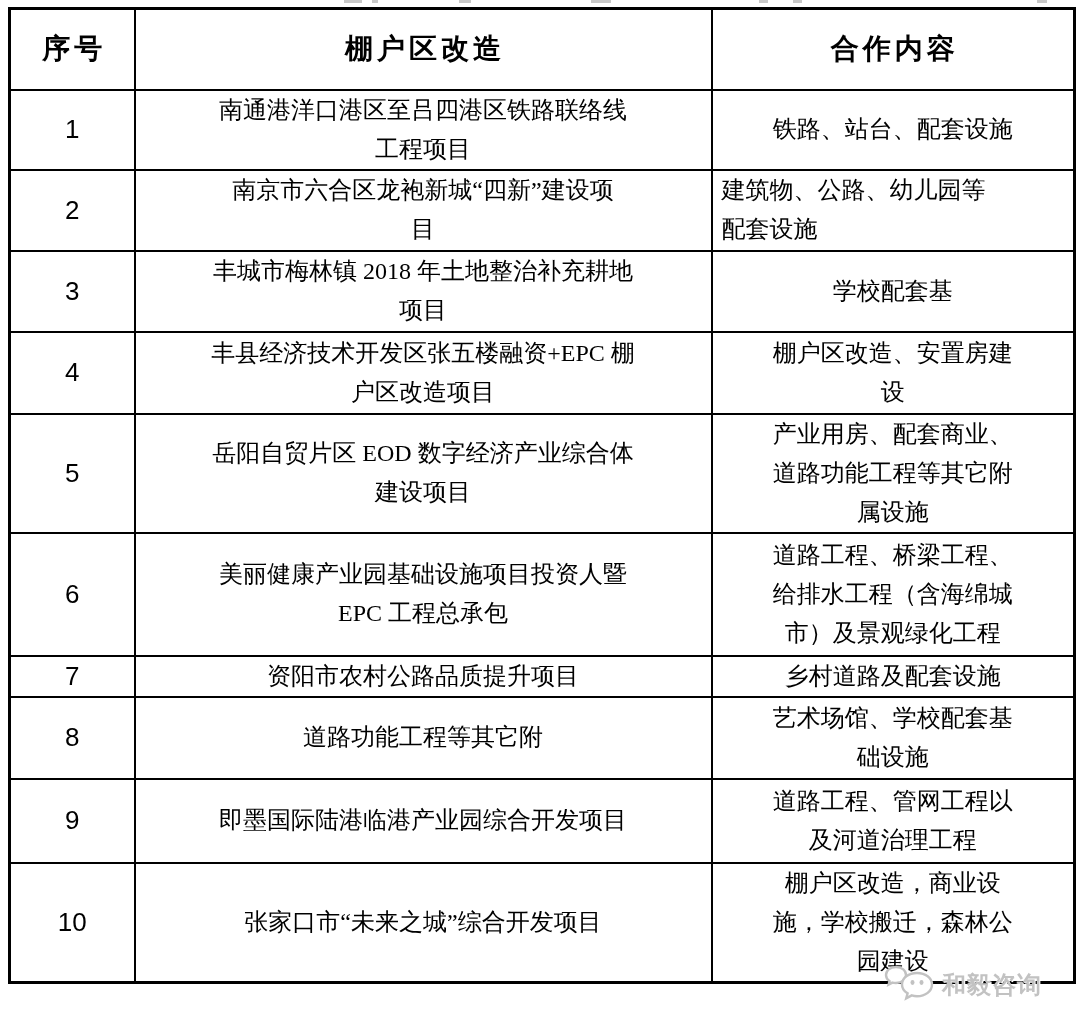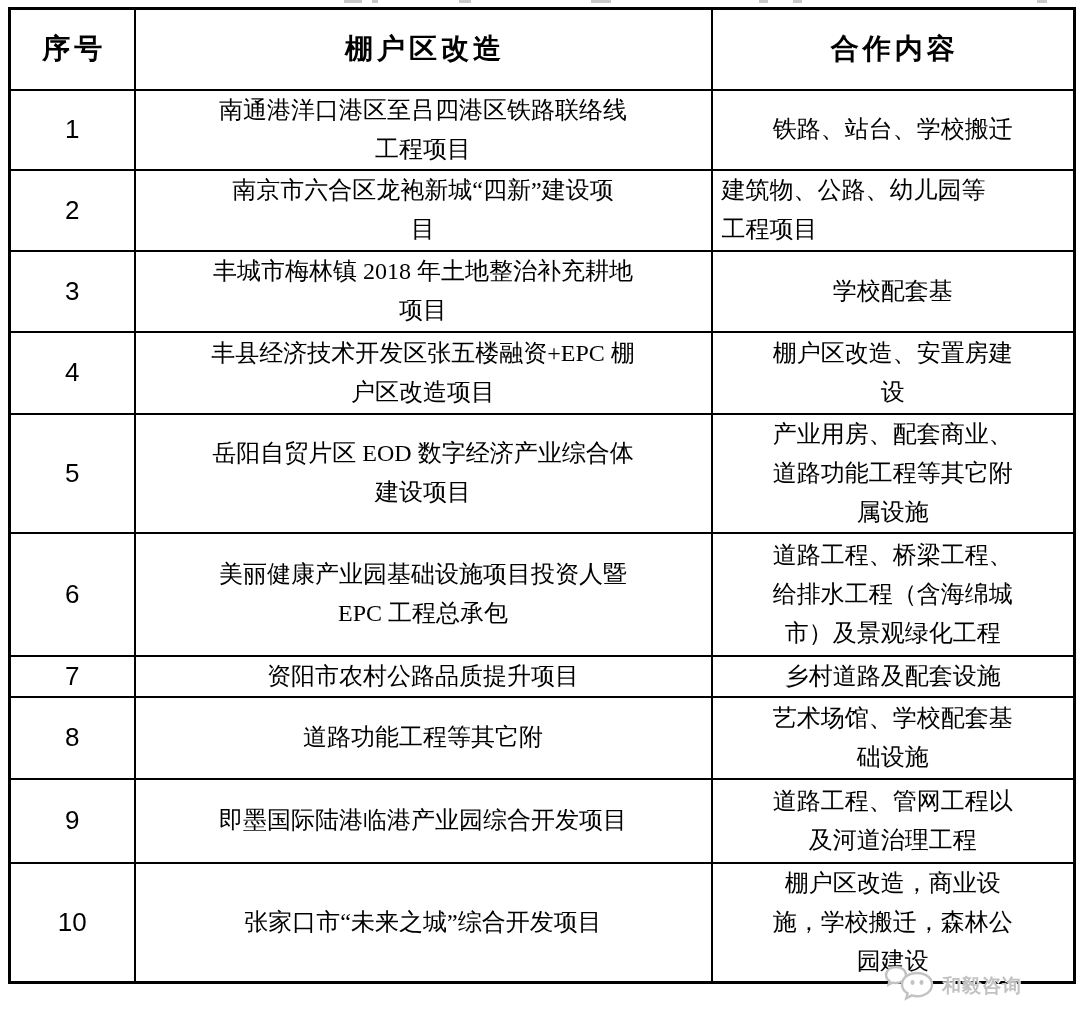--- a/index.html
+++ b/index.html
@@ -127,7 +127,7 @@
     <td class="serial">1</td>
     <td class="name">南通港洋口港区至吕四港区铁路联络线
 工程项目</td>
-    <td class="content">铁路、站台、学校搬迁</td>
+    <td class="content">铁路、站台、配套设施</td>
   </tr>
   <tr class="rh-r2">
     <td class="serial">2</td>

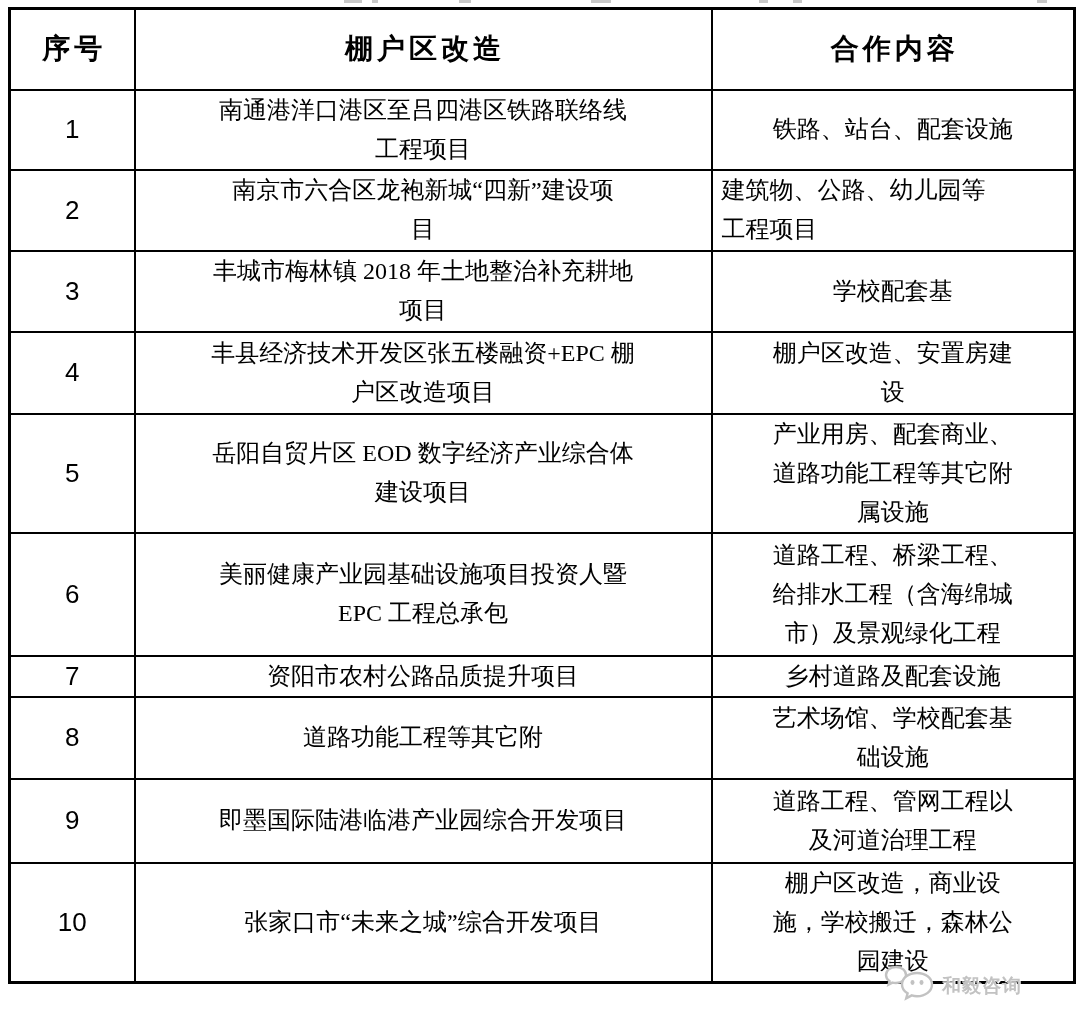--- a/index.html
+++ b/index.html
@@ -134,7 +134,7 @@
     <td class="name">南京市六合区龙袍新城“四新”建设项
 目</td>
     <td class="content left">建筑物、公路、幼儿园等
-工程项目</td>
+配套设施</td>
   </tr>
   <tr class="rh-r3">
     <td class="serial">3</td>

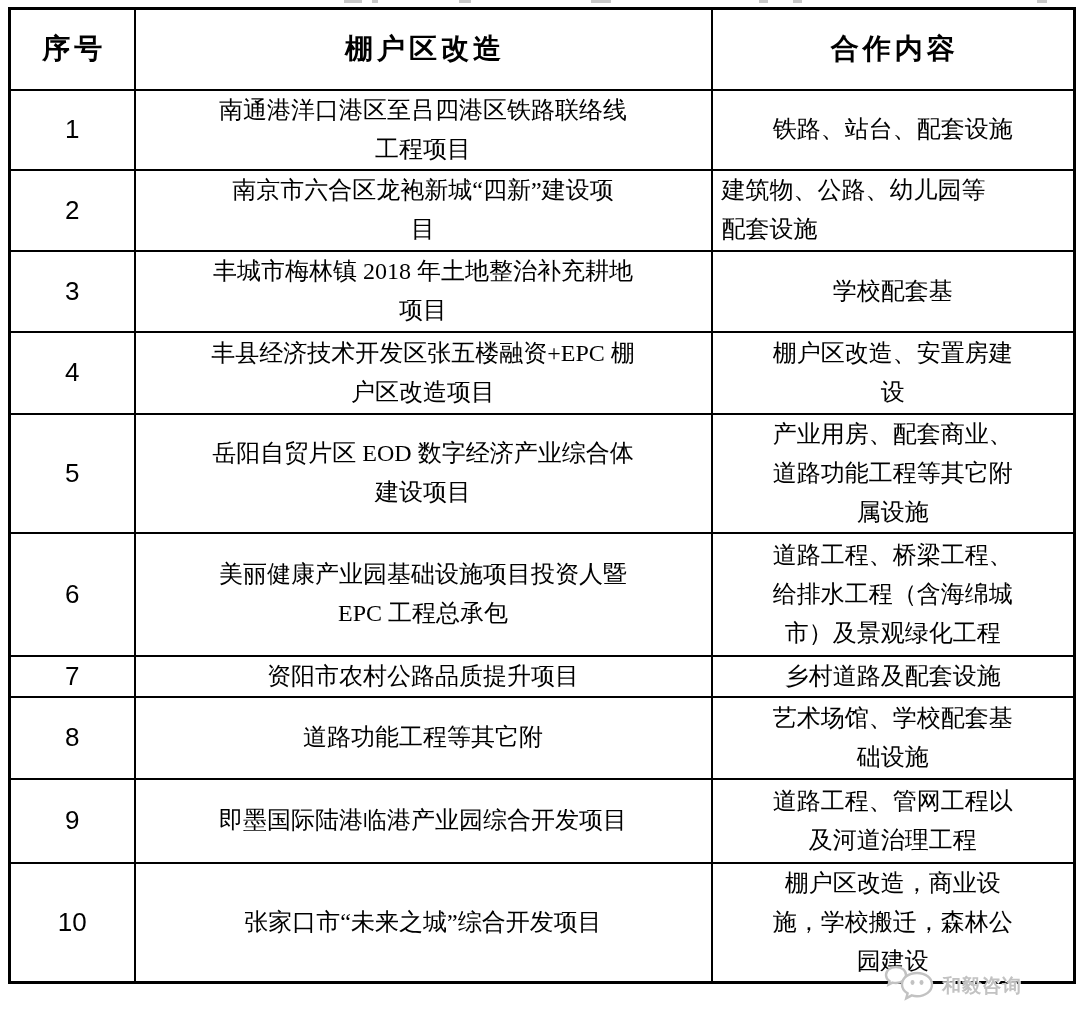--- a/index.html
+++ b/index.html
@@ -83,7 +83,7 @@
   }
   .watermark .wm-label {
     font-family: "Liberation Sans", sans-serif;
-    font-size: 19px;
+    font-size: 24px;
     font-weight: bold;
     letter-spacing: 1px;
     color: #c2c2c2;

